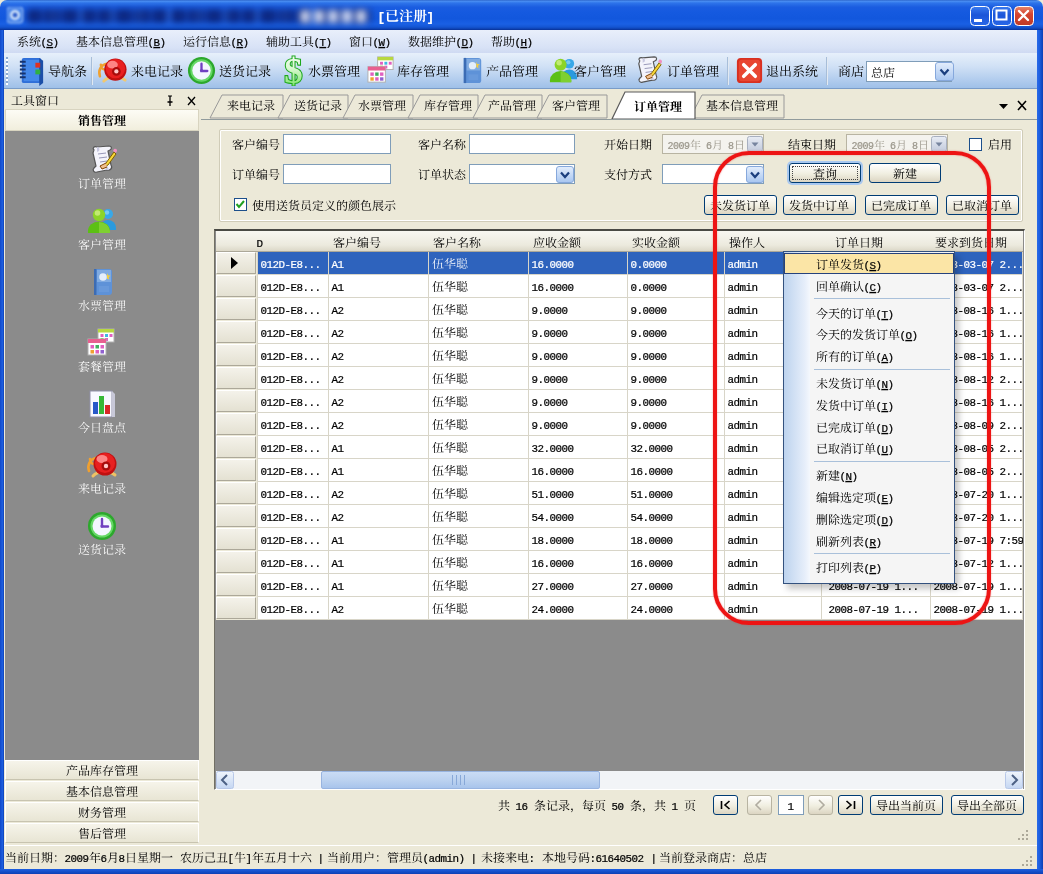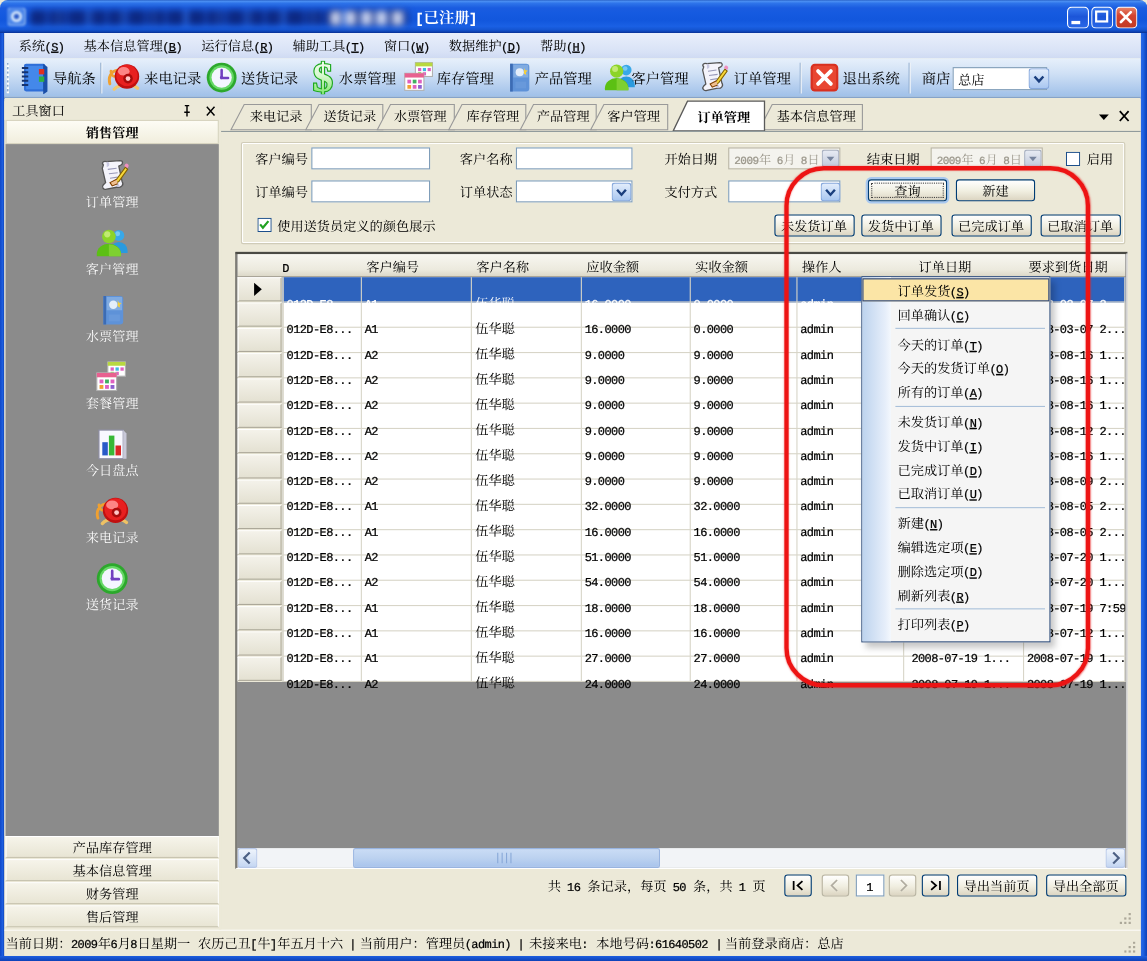--- a/index.html
+++ b/index.html
@@ -1136,7 +1136,7 @@
     <div style="left:257px;top:573px;width:766px;height:1px;background:#d8d5c8"></div>
     <div style="left:257px;top:596px;width:766px;height:1px;background:#d8d5c8"></div>
     <div style="left:257px;top:619px;width:766px;height:1px;background:#d8d5c8"></div>
-    <div style="left:0;top:12px;width:1023px;height:799px;overflow:hidden">
+    <div style="left:0;top:0;width:1023px;height:799px;overflow:hidden">
       <svg class="tr " style="left:261px;top:255px;color:#fff" width="62" height="17" fill="#fff">
         <text x="-0.48 5.52 11.52 17.52 23.52 29.52 35.52 41.52 47.52 53.52" y="13" font-size="10.9" font-family="Liberation Mono" stroke="currentColor" stroke-width="0.22">012D-E8...</text>
       </svg>

